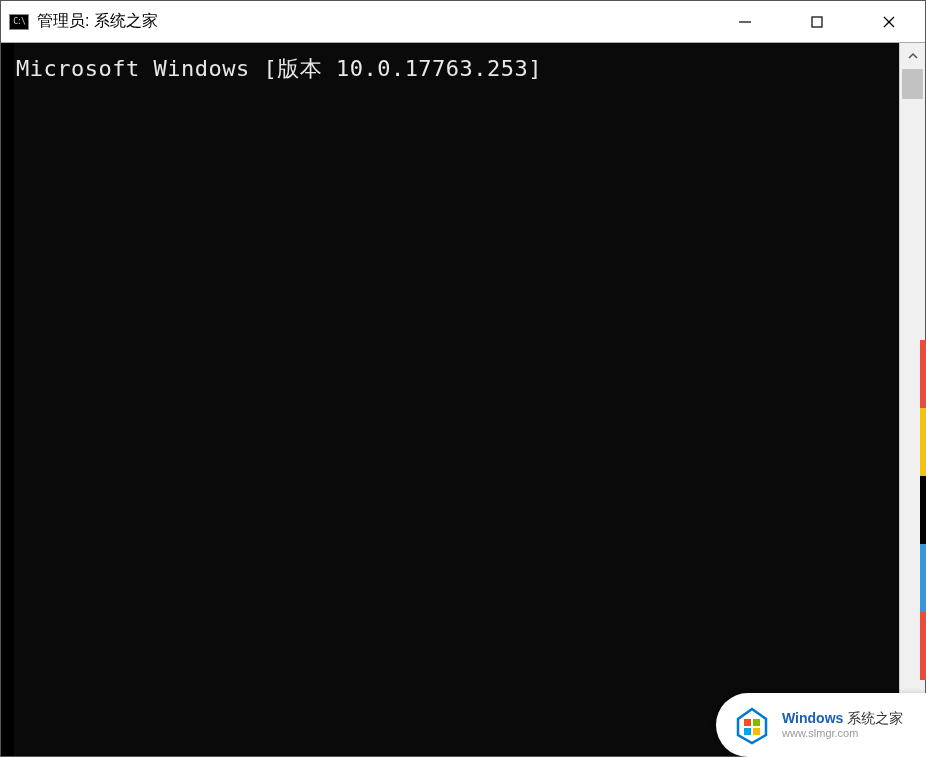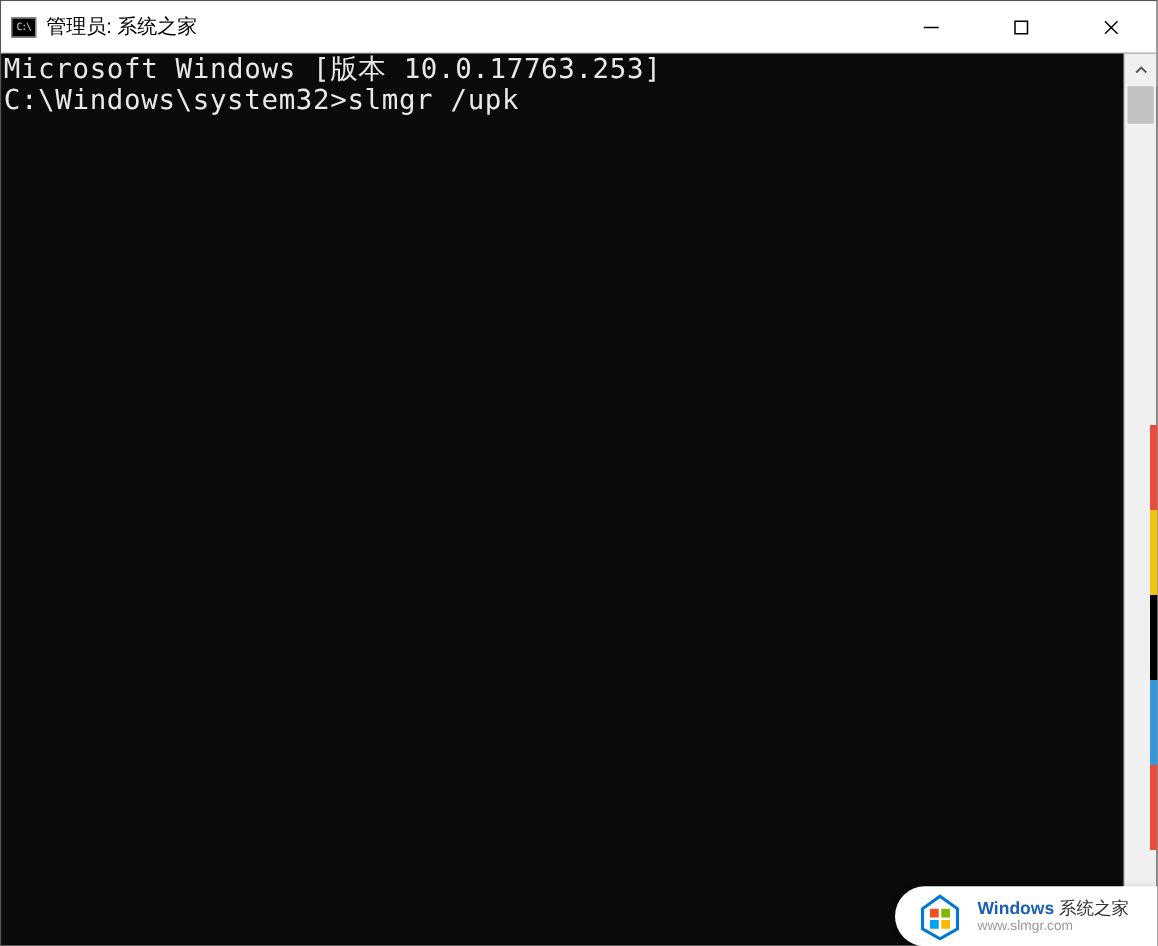--- a/index.html
+++ b/index.html
@@ -83,10 +83,11 @@
       font-family: "NSimSun", "SimSun", "Consolas", monospace;
       font-size: 22px;
       line-height: 1.15;
-      padding: 0 0 0 2px;
+      padding: 13px 0 0 2px;
       white-space: pre;
       overflow: hidden;
       letter-spacing: 0.5px;
+      margin-left: 13px;
     }
     .terminal-line {
       display: block;

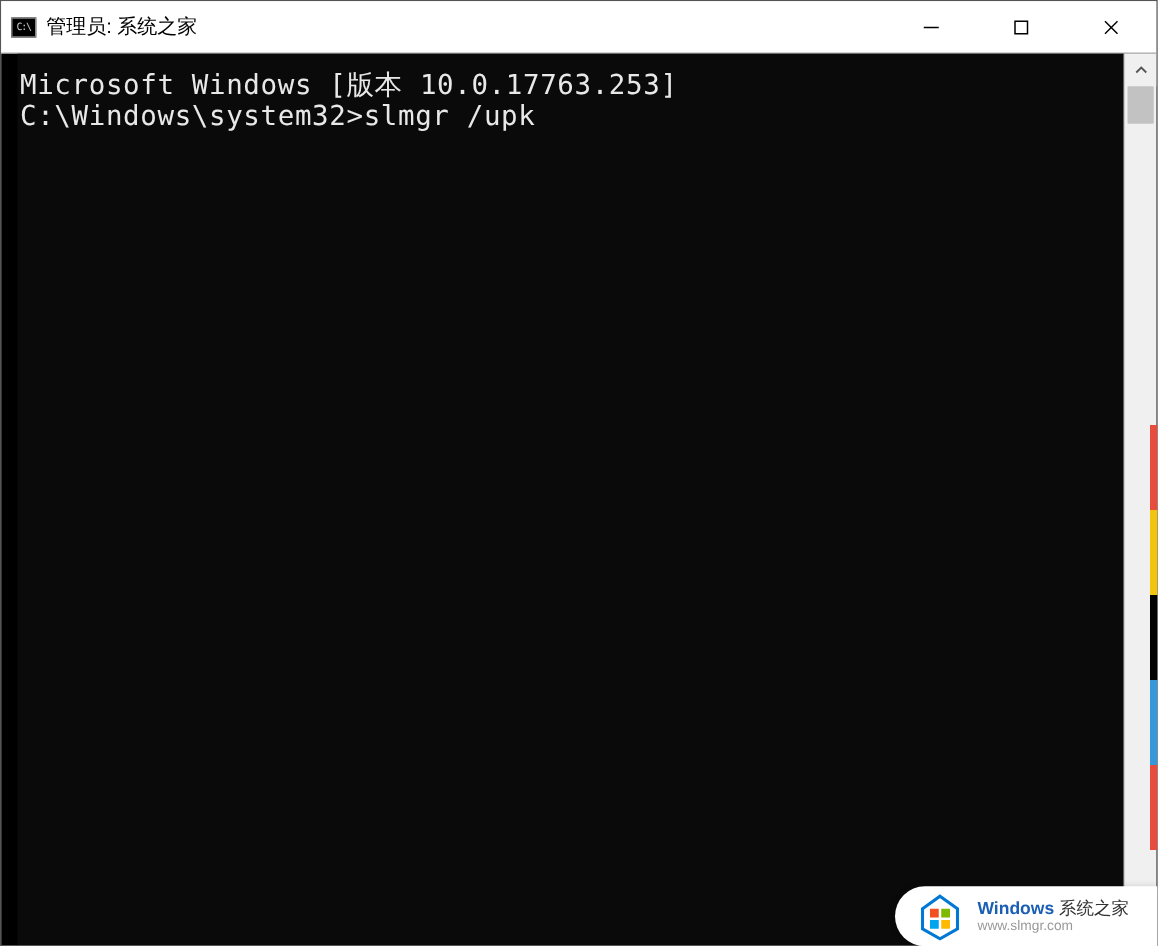--- a/index.html
+++ b/index.html
@@ -196,7 +196,7 @@
   </div>
 
   <div class="content-area">
-    <div class="terminal"><span class="terminal-line">Microsoft Windows [版本 10.0.17763.253]</span><span class="terminal-line"></span><span class="terminal-line">C:\Windows\system32&gt;slmgr /upk</span></div>
+    <div class="terminal"><span class="terminal-line">Microsoft Windows [版本 10.0.17763.253]</span><span class="terminal-line"></span></div>
     <div class="scrollbar">
       <div class="scroll-arrow-up">
         <svg width="10" height="10" viewBox="0 0 10 10">

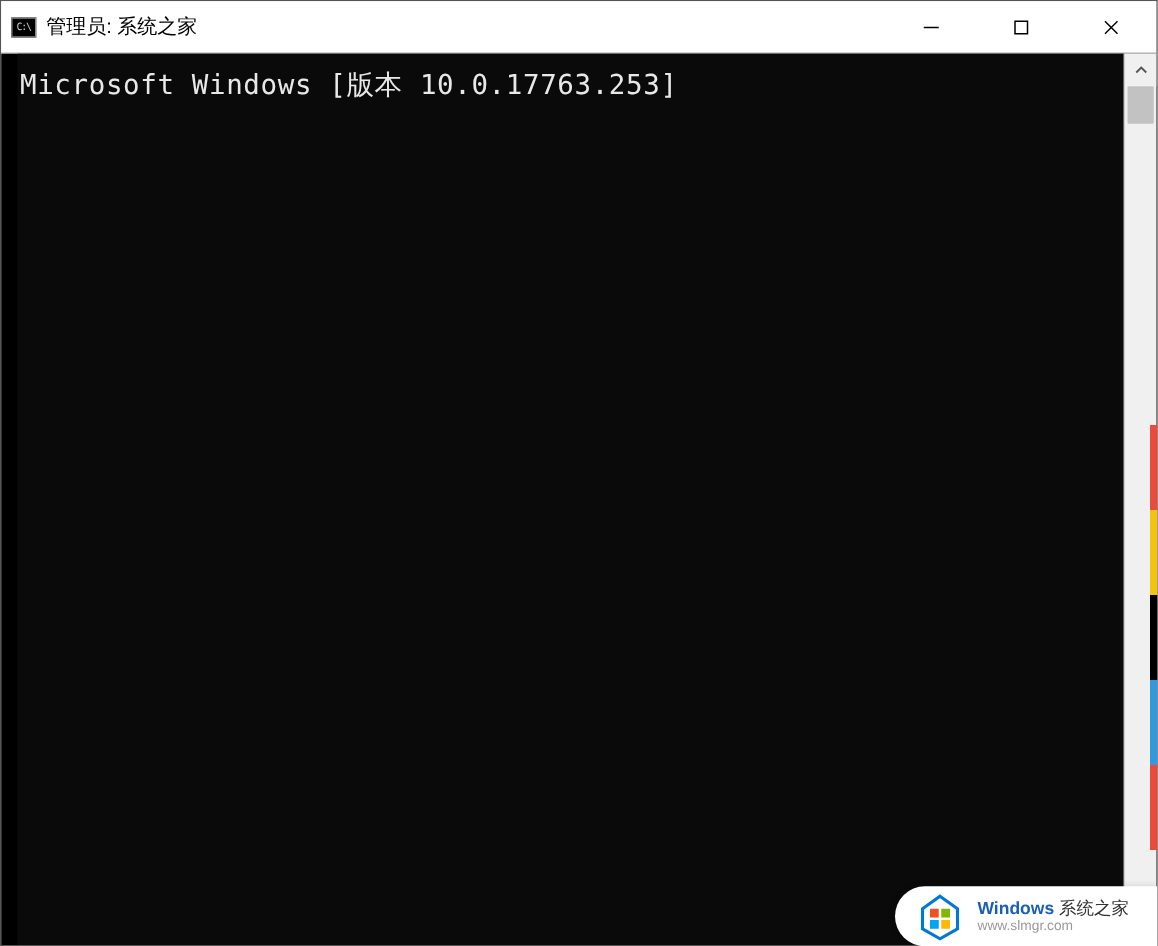--- a/index.html
+++ b/index.html
@@ -120,7 +120,7 @@
       right: 0;
       bottom: 0;
       width: 210px;
-      height: 48px;
+      height: 64px;
       display: flex;
       align-items: center;
       background: #fff;

